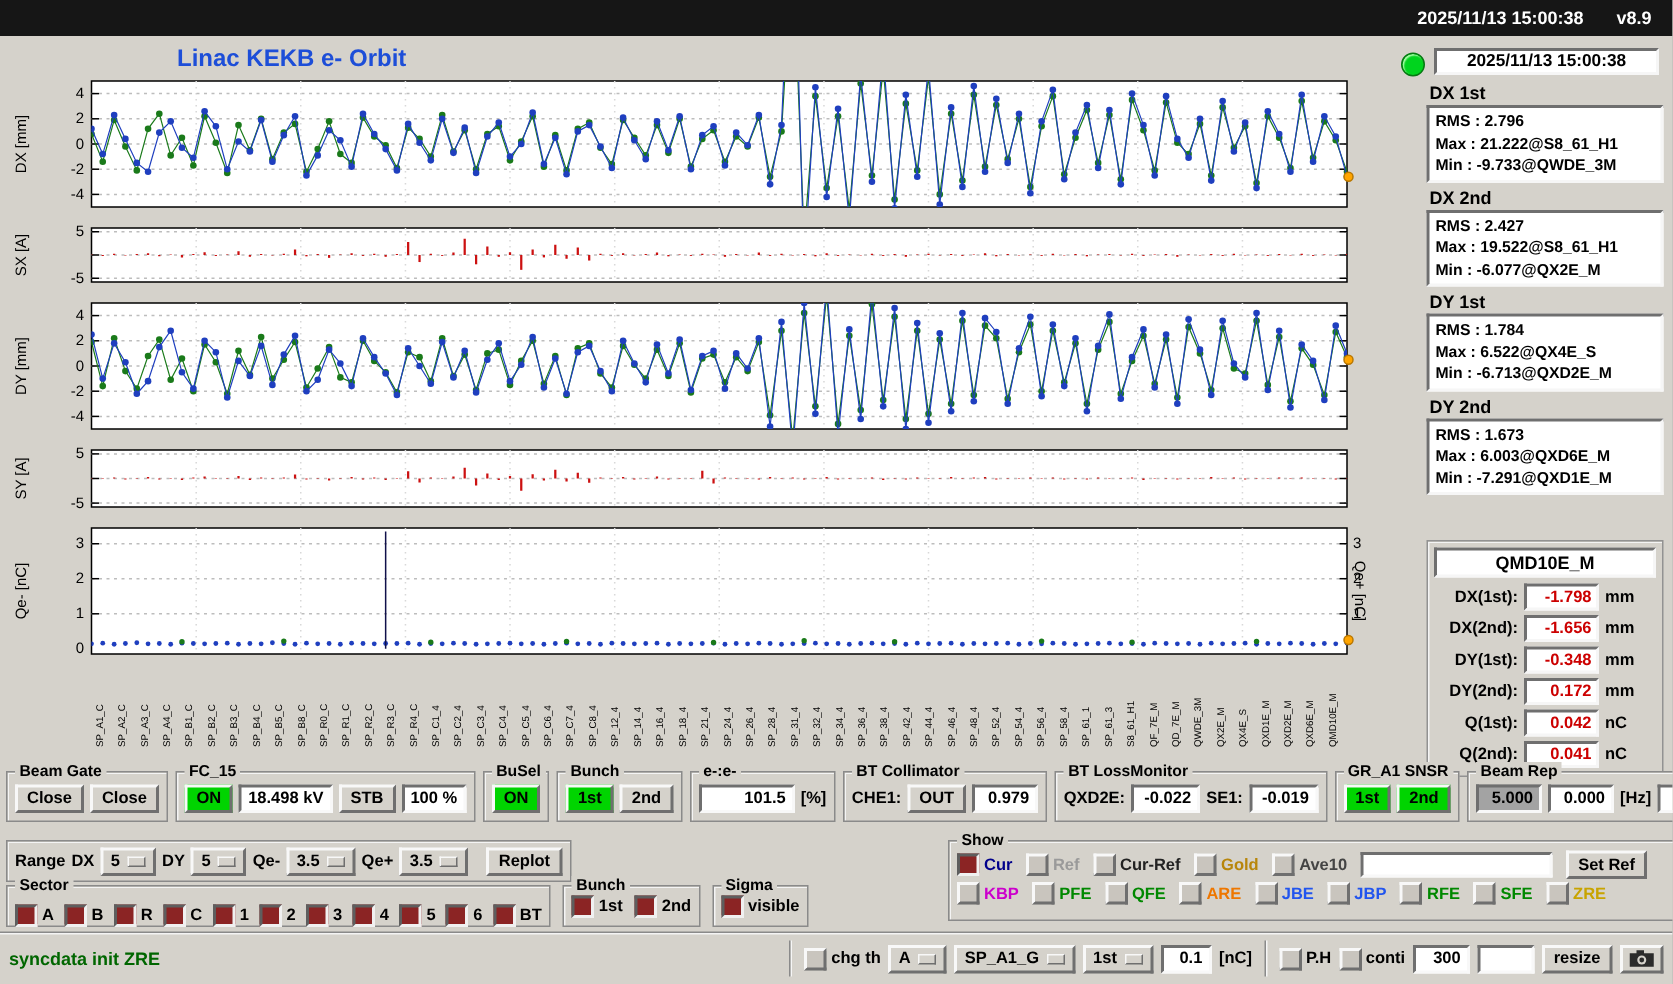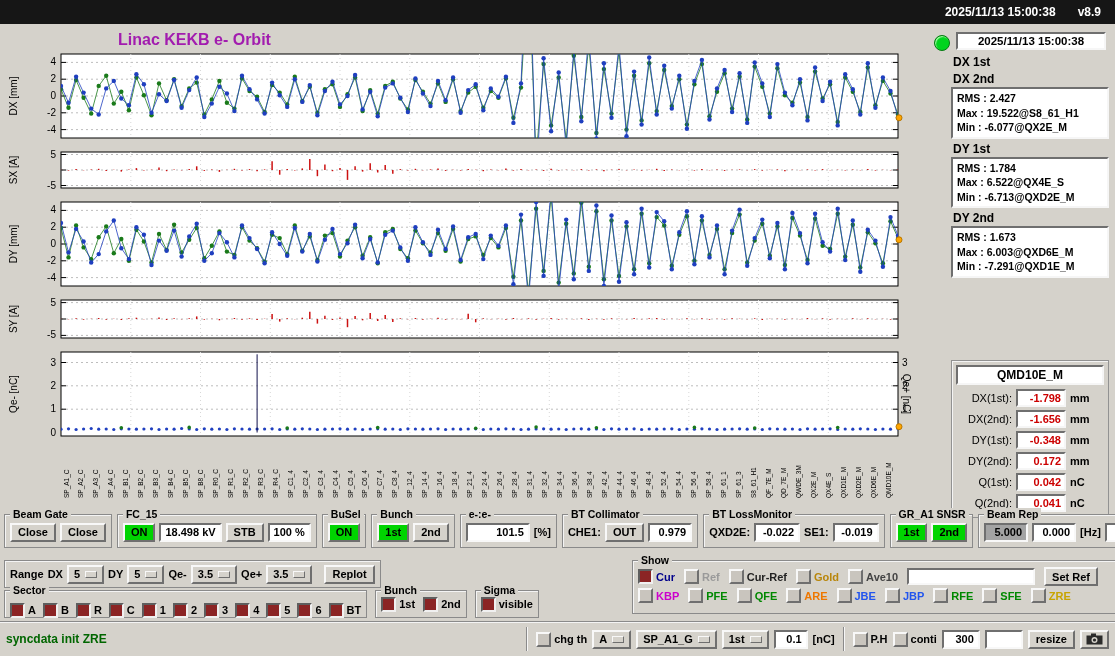--- a/index.html
+++ b/index.html
@@ -8,7 +8,7 @@
   .topbar{position:absolute;top:0;left:0;width:1115px;height:24px;background:#161616;color:#fff;
     display:flex;justify-content:flex-end;align-items:center;gap:22px;padding-right:14px;
     box-sizing:border-box;font-weight:bold;font-size:12px;}
-  .title{position:absolute;left:118px;top:31px;color:#a21caf;font-weight:bold;font-size:16px;}
+  .title{position:absolute;left:118px;top:31px;color:#1d4ed8;font-weight:bold;font-size:16px;}
   .led{position:absolute;left:934px;top:35px;width:14px;height:14px;border-radius:50%;
     background:#00d41e;border:1px solid #067a12;box-shadow:inset 1px 1px 1px #aaffaa;}
   .clock{position:absolute;left:956px;top:32px;width:150px;height:18px;background:#fff;

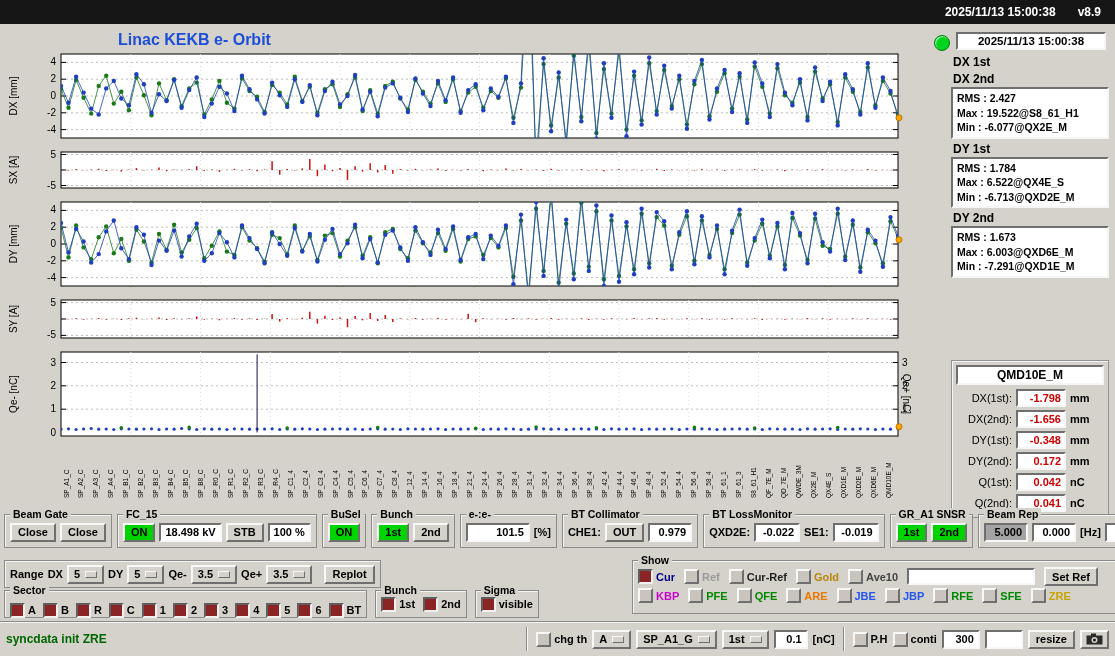--- a/index.html
+++ b/index.html
@@ -1122,6 +1122,11 @@
   <div class="stats">
     <div>
       <div class="stat-label">DX 1st</div>
+      <div class="stat-box">
+        <div>RMS : 2.796</div>
+        <div>Max : 21.222@S8_61_H1</div>
+        <div>Min : -9.733@QWDE_3M</div>
+      </div>
     </div>
     <div>
       <div class="stat-label">DX 2nd</div>

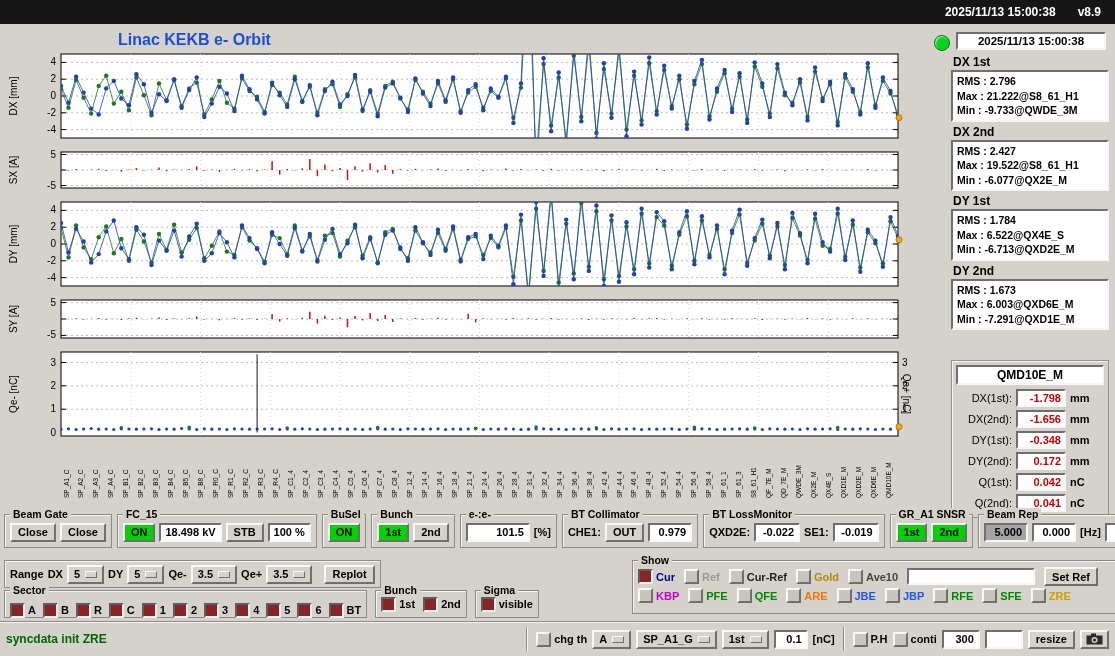--- a/index.html
+++ b/index.html
@@ -26,7 +26,7 @@
   .mon-title{background:#fff;border:2px solid;border-color:#6f6f6f #f6f6f6 #f6f6f6 #6f6f6f;
     text-align:center;font-weight:bold;font-size:12px;padding:1px 0;margin-bottom:4px;}
   .mrow{display:flex;align-items:center;gap:4px;margin:3px 0;}
-  .mrow .ml{width:56px;text-align:right;font-size:11px;font-weight:normal;}
+  .mrow .ml{width:56px;text-align:right;font-size:11px;font-weight:bold;}
   .mrow .mv{width:50px;background:#fff;border:2px solid;border-color:#6f6f6f #f6f6f6 #f6f6f6 #6f6f6f;
     color:#cc0000;font-size:11px;font-weight:bold;text-align:right;padding:1px 3px;box-sizing:border-box;}
   .mrow .mu{font-size:11px;font-weight:bold;}

